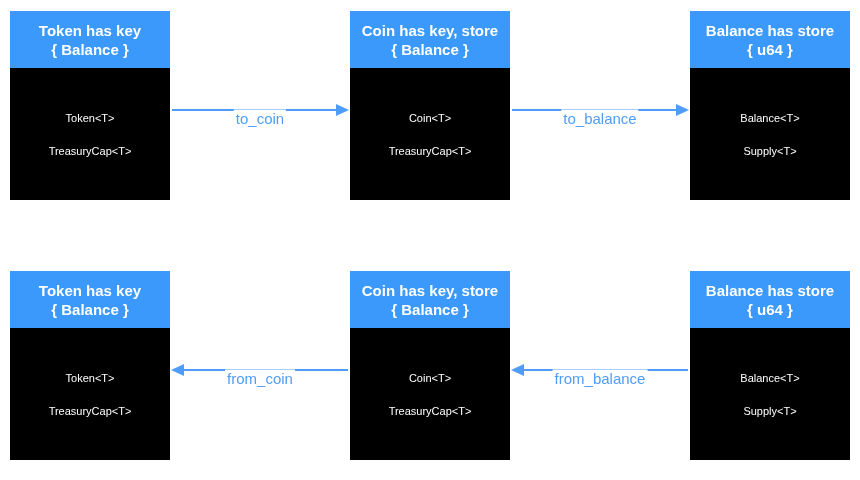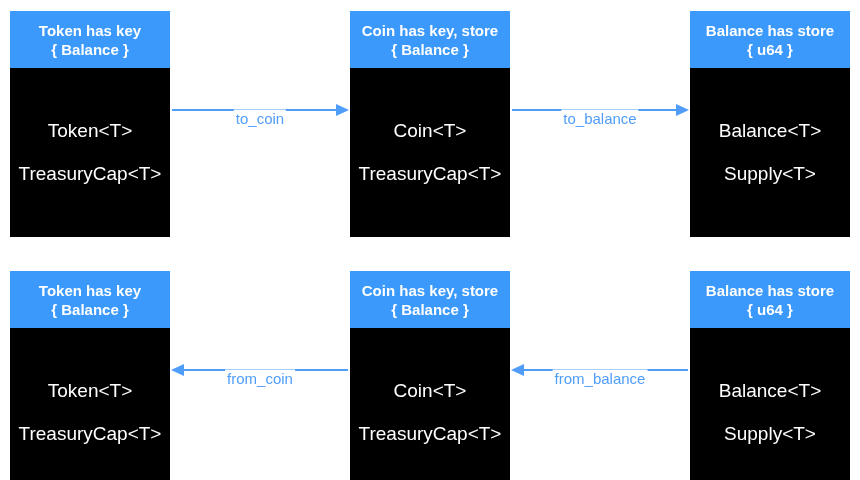--- a/index.html
+++ b/index.html
@@ -25,7 +25,7 @@
   .box {
     position: absolute;
     width: 160px;
-    height: 226px;
+    height: 189px;
     display: flex;
     flex-direction: column;
   }

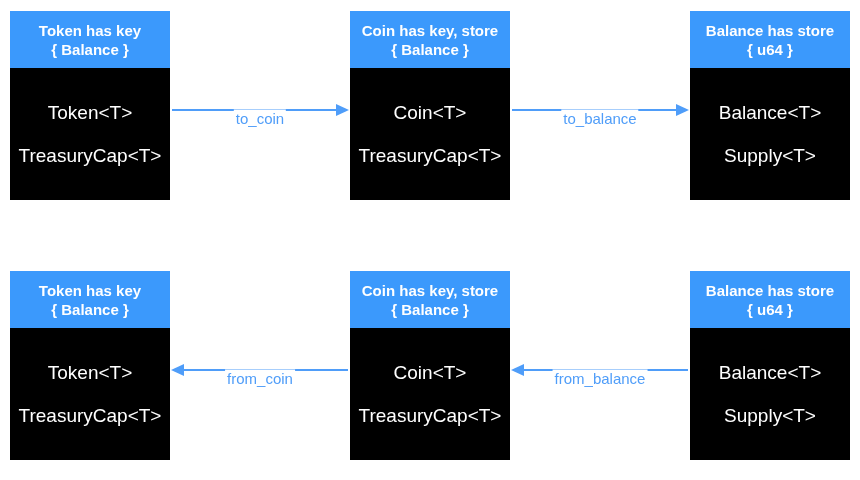--- a/index.html
+++ b/index.html
@@ -46,7 +46,7 @@
     flex: 1;
     background: var(--box-bg);
     color: var(--text-on-dark);
-    font-size: 19px;
+    font-size: 11px;
     display: flex;
     flex-direction: column;
     align-items: center;

